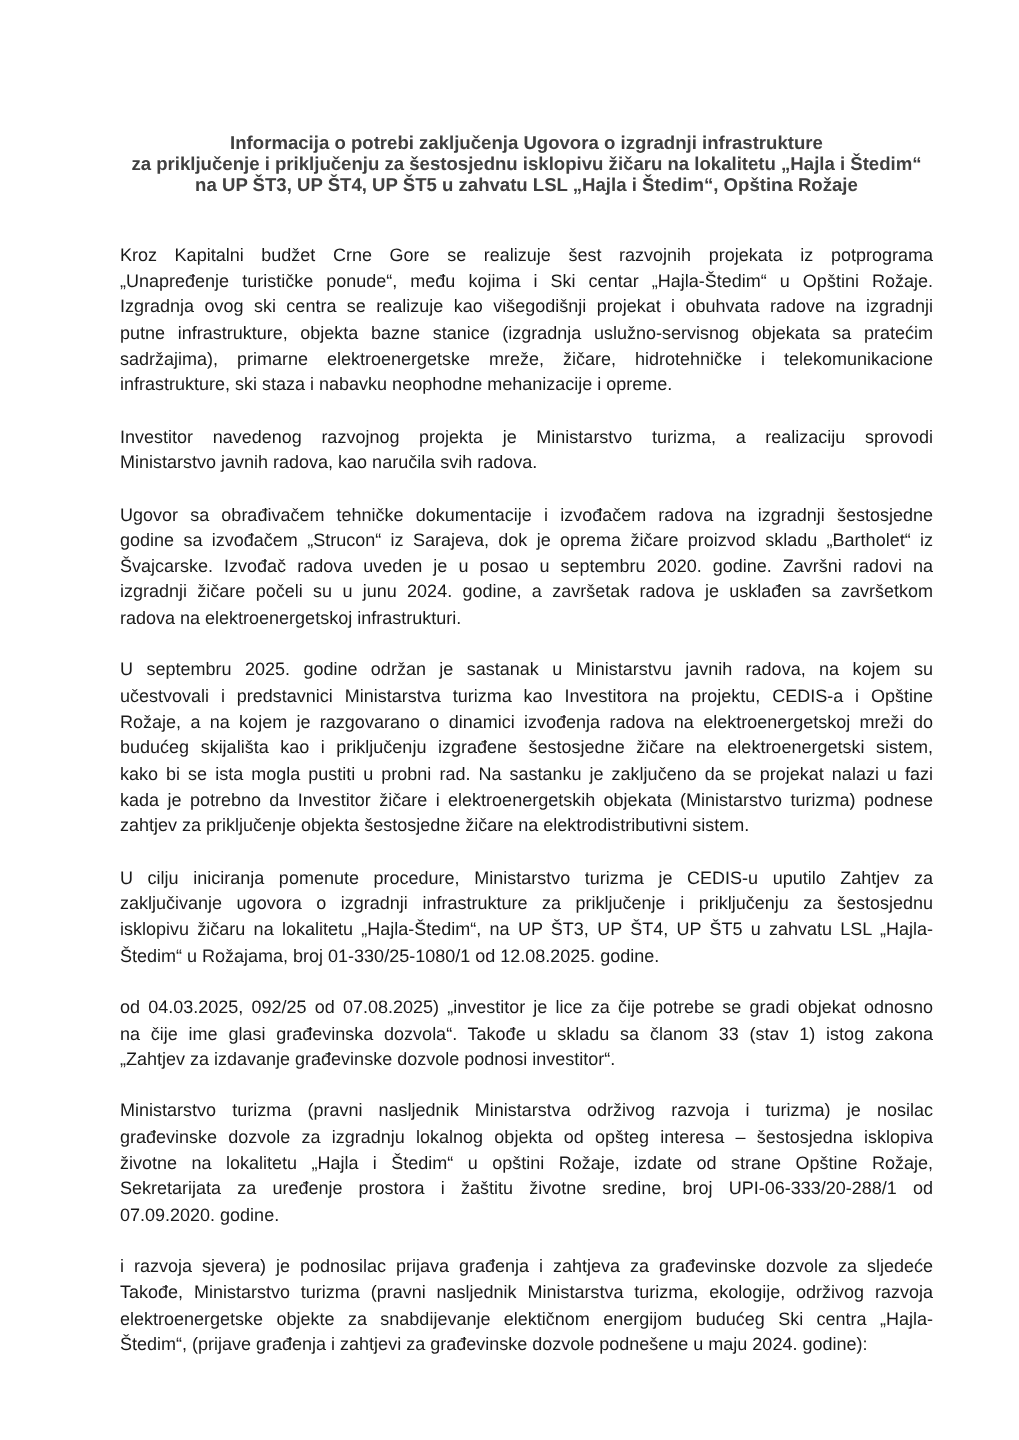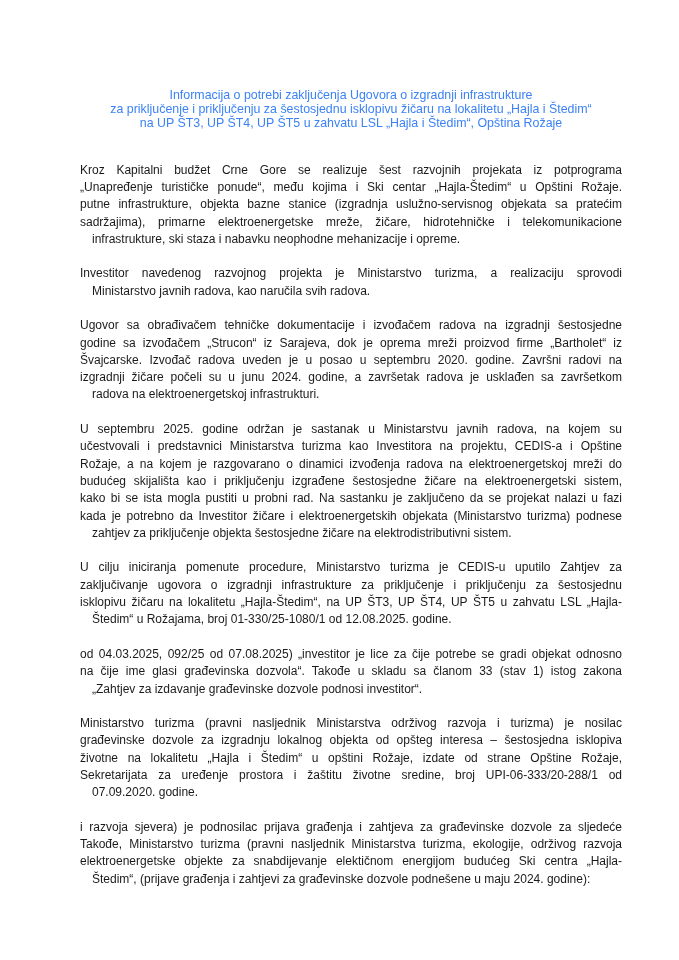--- a/index.html
+++ b/index.html
@@ -6,8 +6,8 @@
   body { width: 679px; height: 960px; position: relative; overflow: hidden;
          font-family: "Liberation Sans", sans-serif; color: #1a1a1a; }
   .page { position: absolute; left: 80px; top: 88px; width: 542px; }
-  .title { text-align: center; font-weight: normal; font-size: 12.4px; line-height: 14.2px;
-           margin: 0 -40px 0 -40px; color: #3b82f6; }
+  .title { text-align: center; font-weight: bold; font-size: 12.4px; line-height: 14.2px;
+           margin: 0 -40px 0 -40px; color: #404040; }
   .title div { white-space: nowrap; }
   .body { margin-top: 31px; }
   .para { font-size: 12px; line-height: 17.3px; text-align: justify; margin: 0 0 17.3px 0; }

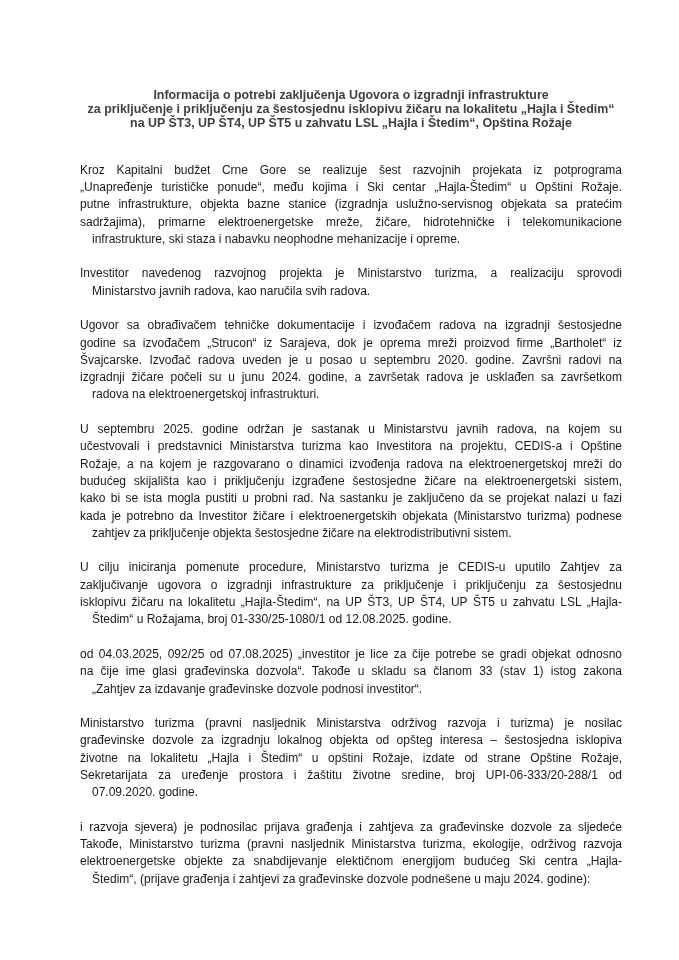--- a/index.html
+++ b/index.html
@@ -28,6 +28,7 @@
     <p class="para">
       <span class="ln">Kroz Kapitalni budžet Crne Gore se realizuje šest razvojnih projekata iz potprograma</span>
       <span class="ln">„Unapređenje turističke ponude“, među kojima i Ski centar „Hajla-Štedim“ u Opštini Rožaje.</span>
+      <span class="ln">Izgradnja ovog ski centra se realizuje kao višegodišnji projekat i obuhvata radove na izgradnji</span>
       <span class="ln">putne infrastrukture, objekta bazne stanice (izgradnja uslužno-servisnog objekata sa pratećim</span>
       <span class="ln">sadržajima), primarne elektroenergetske mreže, žičare, hidrotehničke i telekomunikacione</span>
       <span class="ln last">infrastrukture, ski staza i nabavku neophodne mehanizacije i opreme.</span>

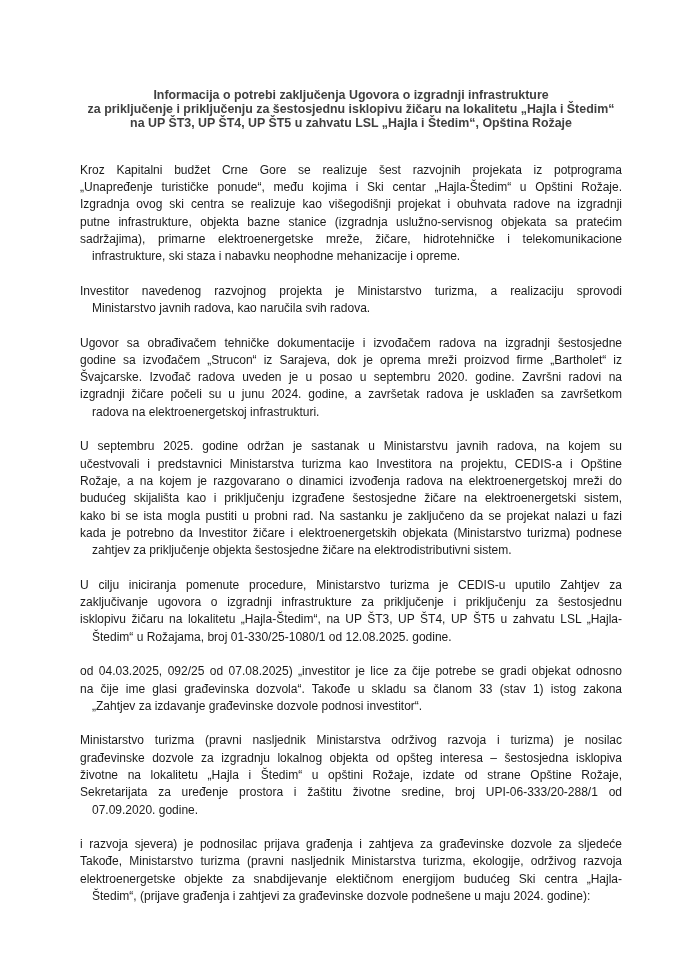--- a/index.html
+++ b/index.html
@@ -12,7 +12,7 @@
   .body { margin-top: 31px; }
   .para { font-size: 12px; line-height: 17.3px; text-align: justify; margin: 0 0 17.3px 0; }
   .para .ln { display: block; text-align: justify; text-align-last: justify; white-space: nowrap; }
-  .para .ln.last { text-align-last: left; margin-left: 12px; }
+  .para .ln.last { text-align-last: left; }
 </style>
 </head>
 <body>

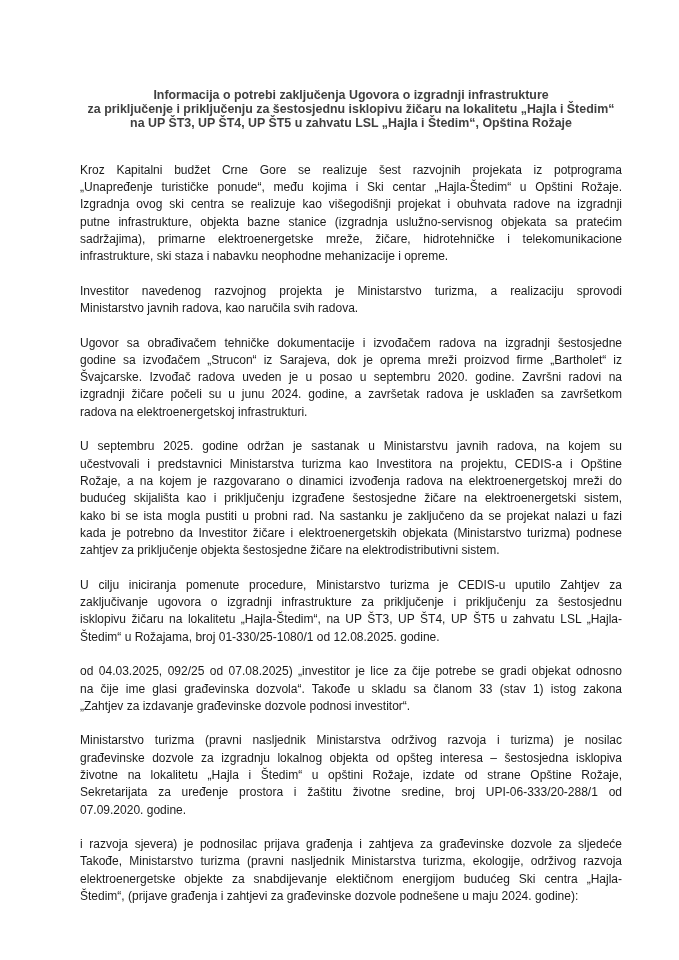--- a/index.html
+++ b/index.html
@@ -39,7 +39,7 @@
     </p>
     <p class="para">
       <span class="ln">Ugovor sa obrađivačem tehničke dokumentacije i izvođačem radova na izgradnji šestosjedne</span>
-      <span class="ln">godine sa izvođačem „Strucon“ iz Sarajeva, dok je oprema mreži proizvod firme „Bartholet“ iz</span>
+      <span class="ln">godine sa izvođačem „Strucon“ iz Sarajeva, dok je oprema žičare proizvod skladu „Bartholet“ iz</span>
       <span class="ln">Švajcarske. Izvođač radova uveden je u posao u septembru 2020. godine. Završni radovi na</span>
       <span class="ln">izgradnji žičare počeli su u junu 2024. godine, a završetak radova je usklađen sa završetkom</span>
       <span class="ln last">radova na elektroenergetskoj infrastrukturi.</span>

